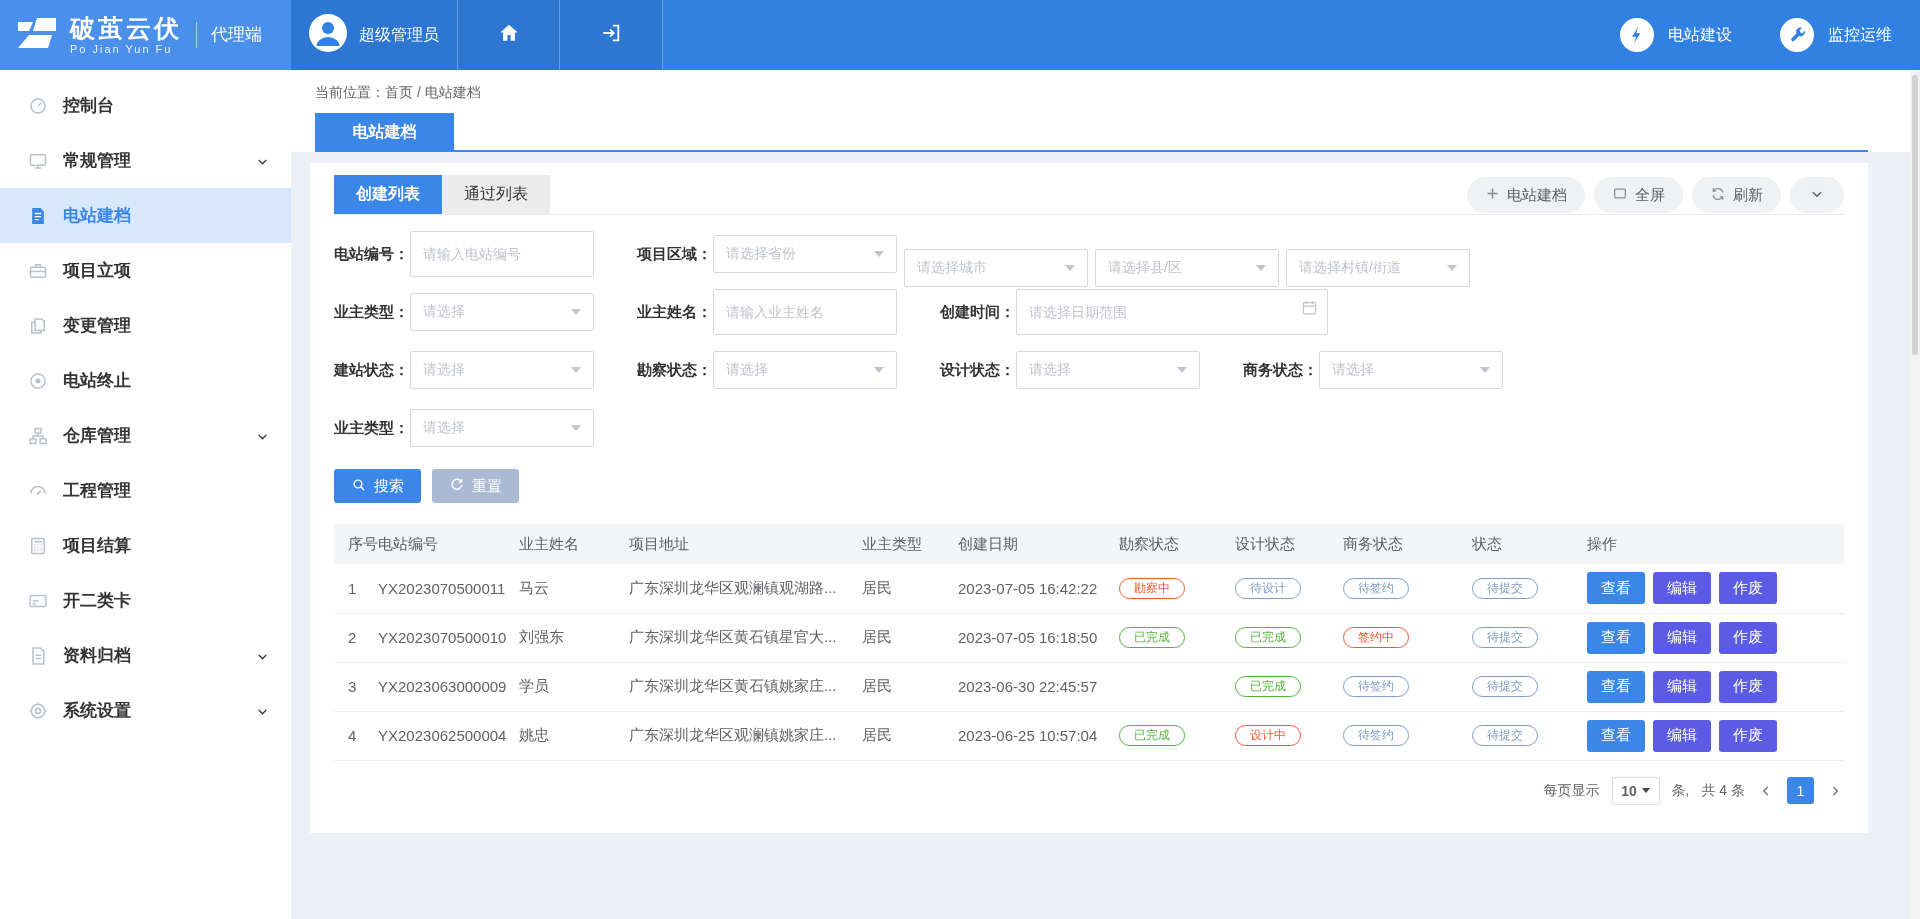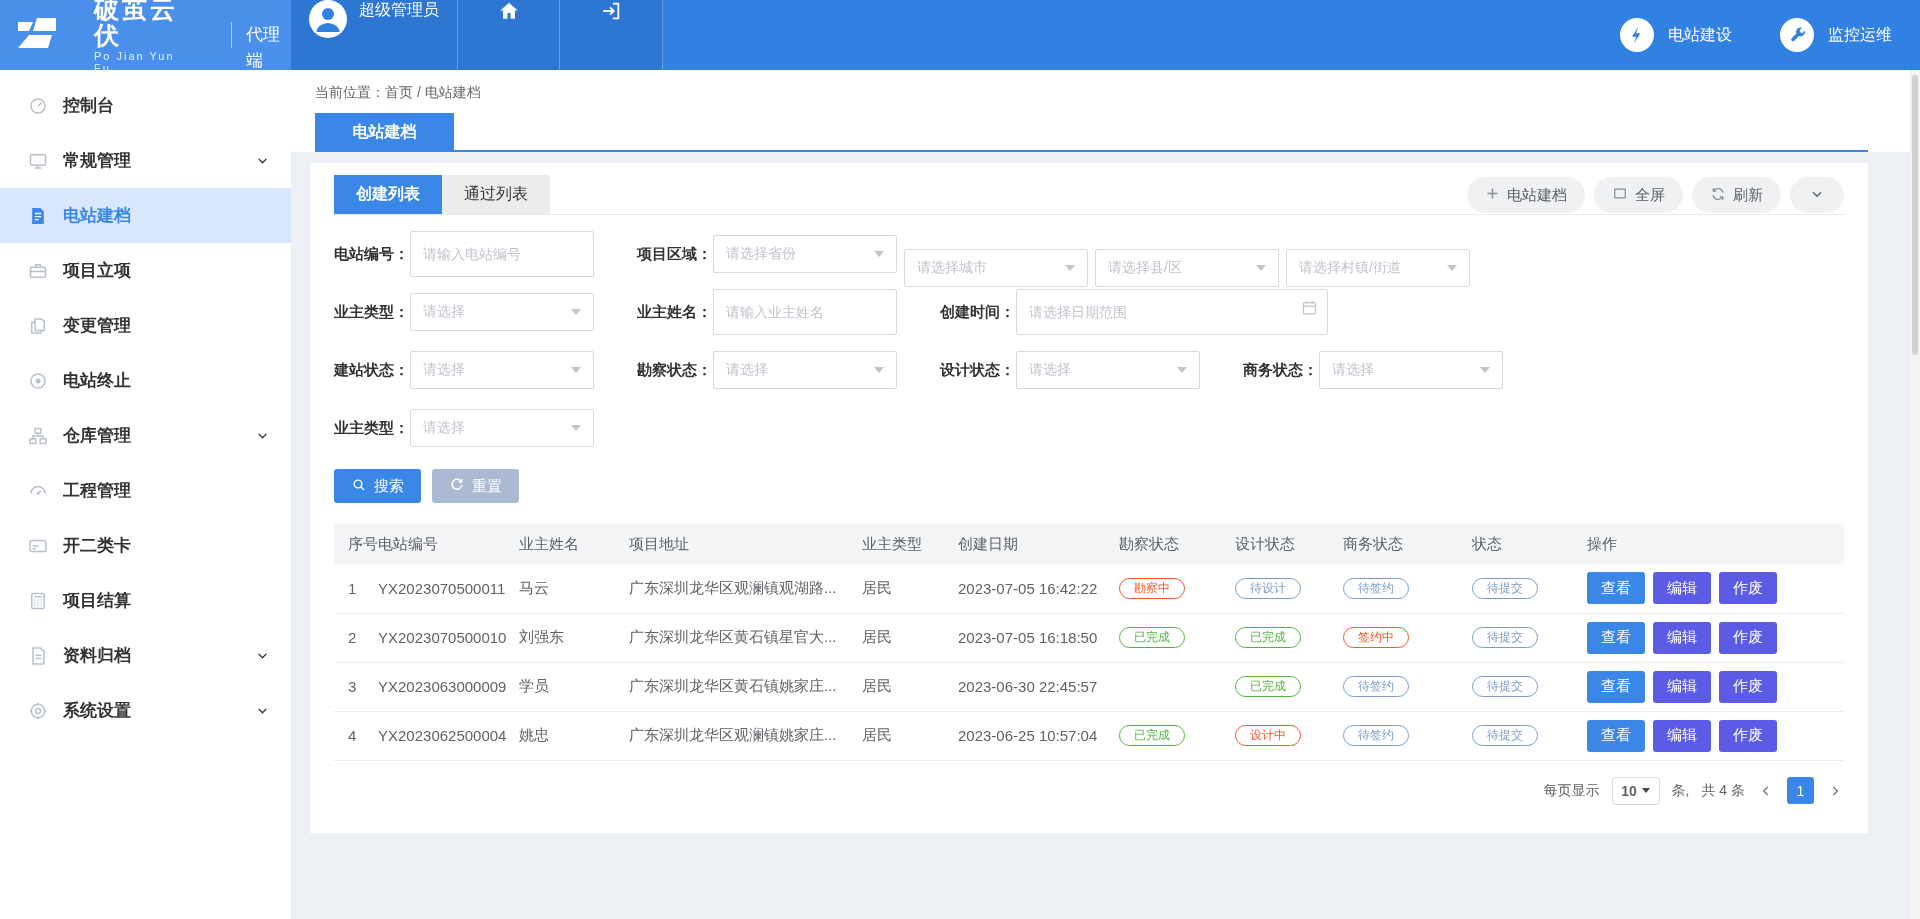--- a/index.html
+++ b/index.html
@@ -10,7 +10,7 @@
   
   .header{ position:absolute; top:0; left:0; width:1920px; height:70px;
            background:#3181e3; display:flex; align-items:stretch; z-index:5;}
-  .logo-block{ width:291px; background:#4a90ea; display:flex; align-items:center; padding-left:16px;gap:24px; }
+  .logo-block{ width:291px; background:#4a90ea; display:flex; align-items:center; padding-left:16px; }
   .logo-icon{ margin-right:12px; flex-shrink:0;}
   .logo-text .t1{ color:#fff; font-size:25px; font-weight:700; letter-spacing:3px; line-height:26px;}
   .logo-text .t2{ color:#e8f1fd; font-size:11px; letter-spacing:2px; font-weight:400; margin-top:2px;}

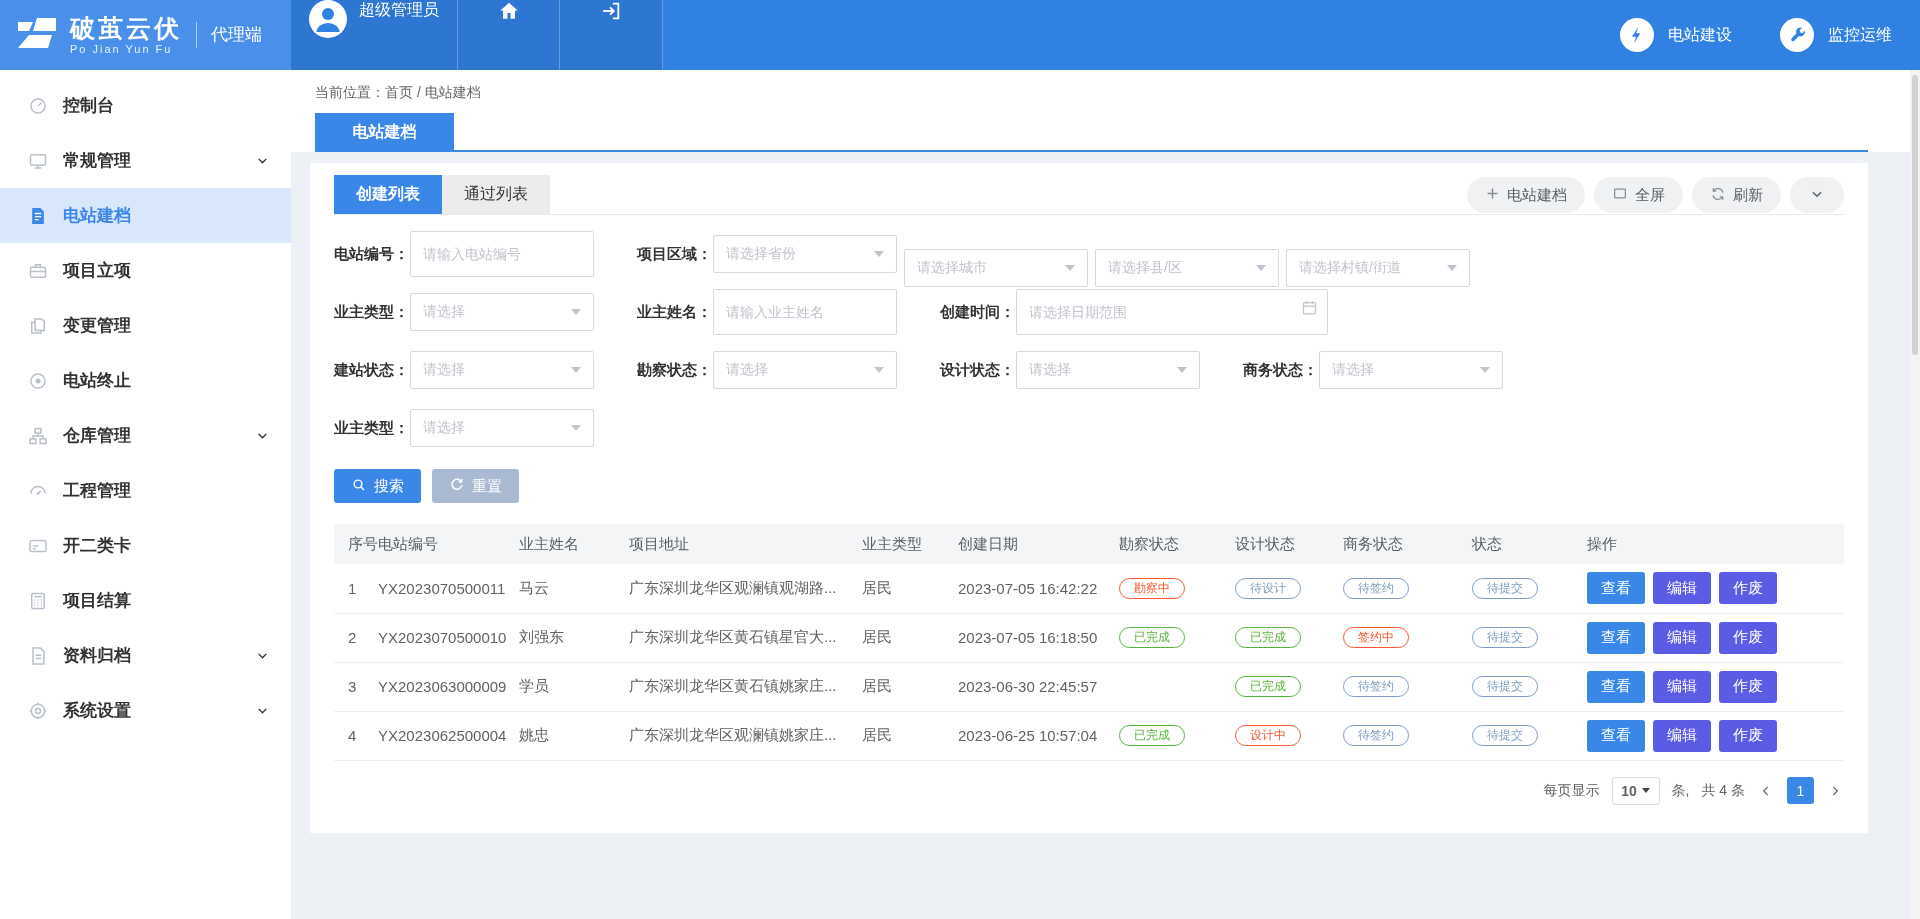--- a/index.html
+++ b/index.html
@@ -16,7 +16,7 @@
   .logo-text .t2{ color:#e8f1fd; font-size:11px; letter-spacing:2px; font-weight:400; margin-top:2px;}
   .portal{ color:#fff; font-size:17px; margin-left:14px; padding-left:14px;
            border-left:1px solid rgba(255,255,255,.55); height:26px; line-height:26px;}
-  .hcell{ display:flex; align-items:flex-start; justify-content:center; background:rgba(0,0,0,.07);
+  .hcell{ display:flex; align-items:center; justify-content:center; background:rgba(0,0,0,.07);
           border-right:1px solid rgba(255,255,255,.28); cursor:pointer;}
   .hcell.user{ width:167px; gap:12px;}
   .hcell.home{ width:102px;}

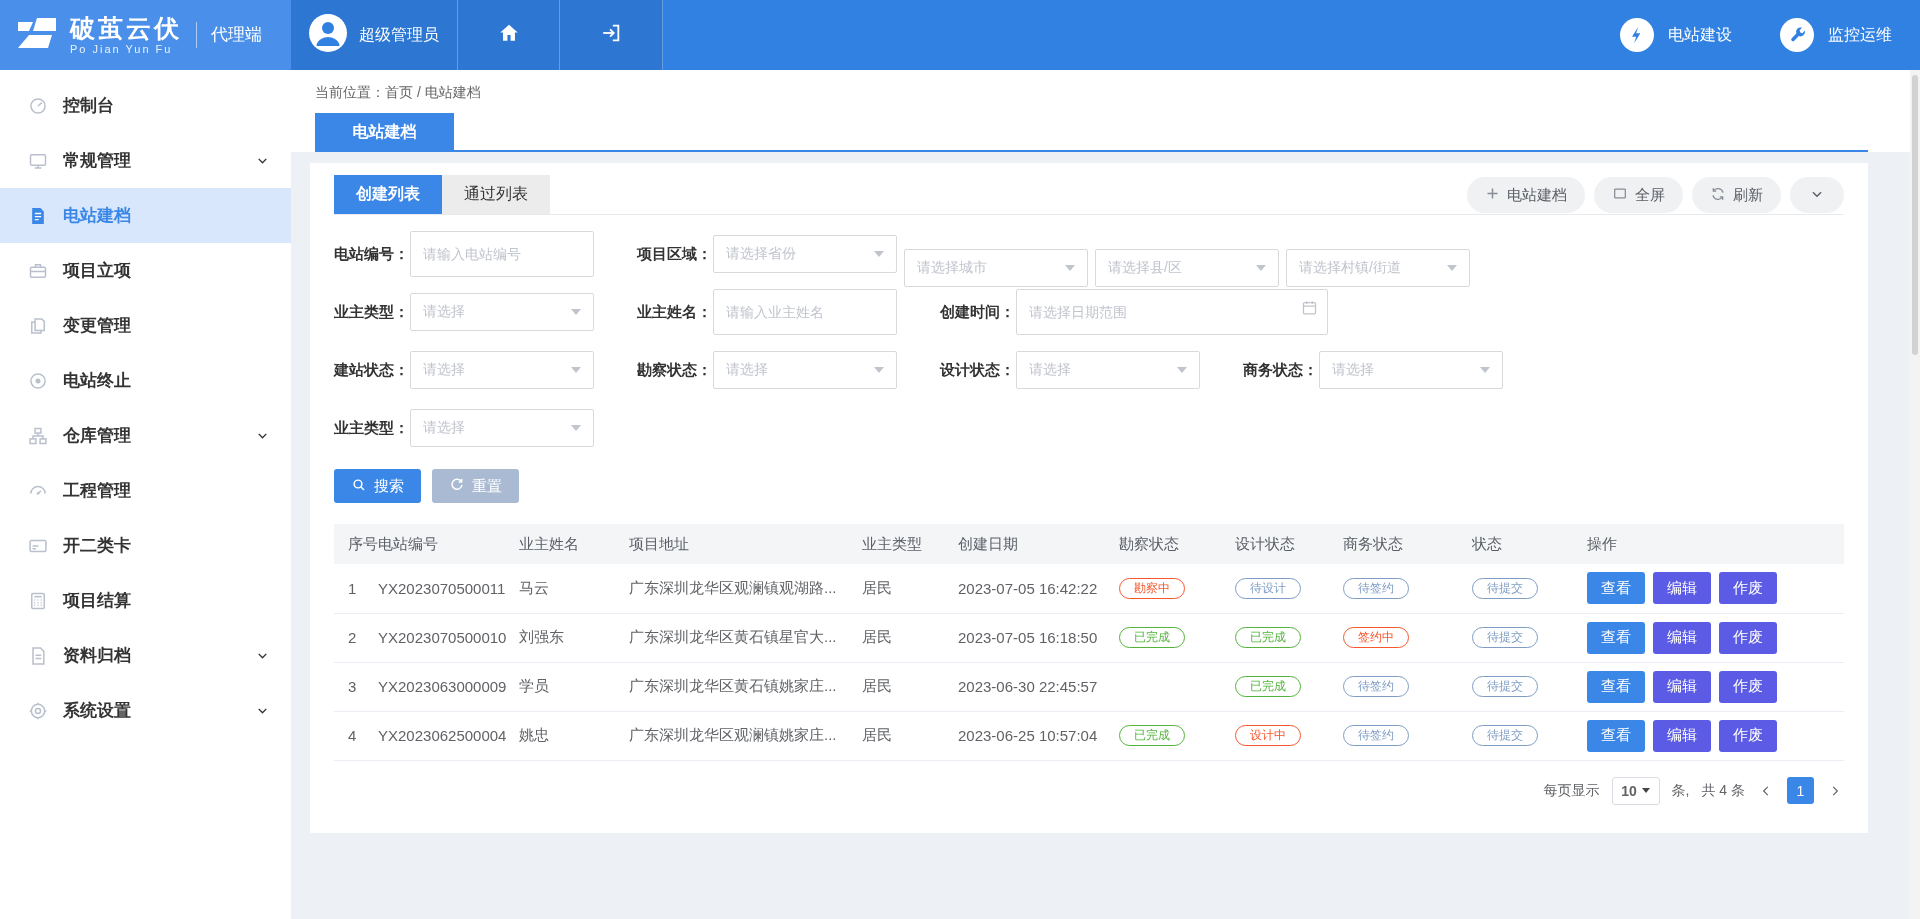--- a/index.html
+++ b/index.html
@@ -30,7 +30,7 @@
   .hnav .nlabel{ color:#fff; font-size:16px;}
 
   
-  .sidebar{ position:absolute; top:70px; left:0; width:291px; bottom:0; background:#fff; padding-top:8px;font-family:Liberation Mono, monospace;}
+  .sidebar{ position:absolute; top:70px; left:0; width:291px; bottom:0; background:#fff; padding-top:8px;}
   .s-item{ height:55px; display:flex; align-items:center; padding-left:28px; cursor:pointer; position:relative;}
   .s-ico{ width:20px; height:20px; margin-right:15px; display:inline-flex;}
   .s-label{ font-size:17px; font-weight:700; color:#333;}

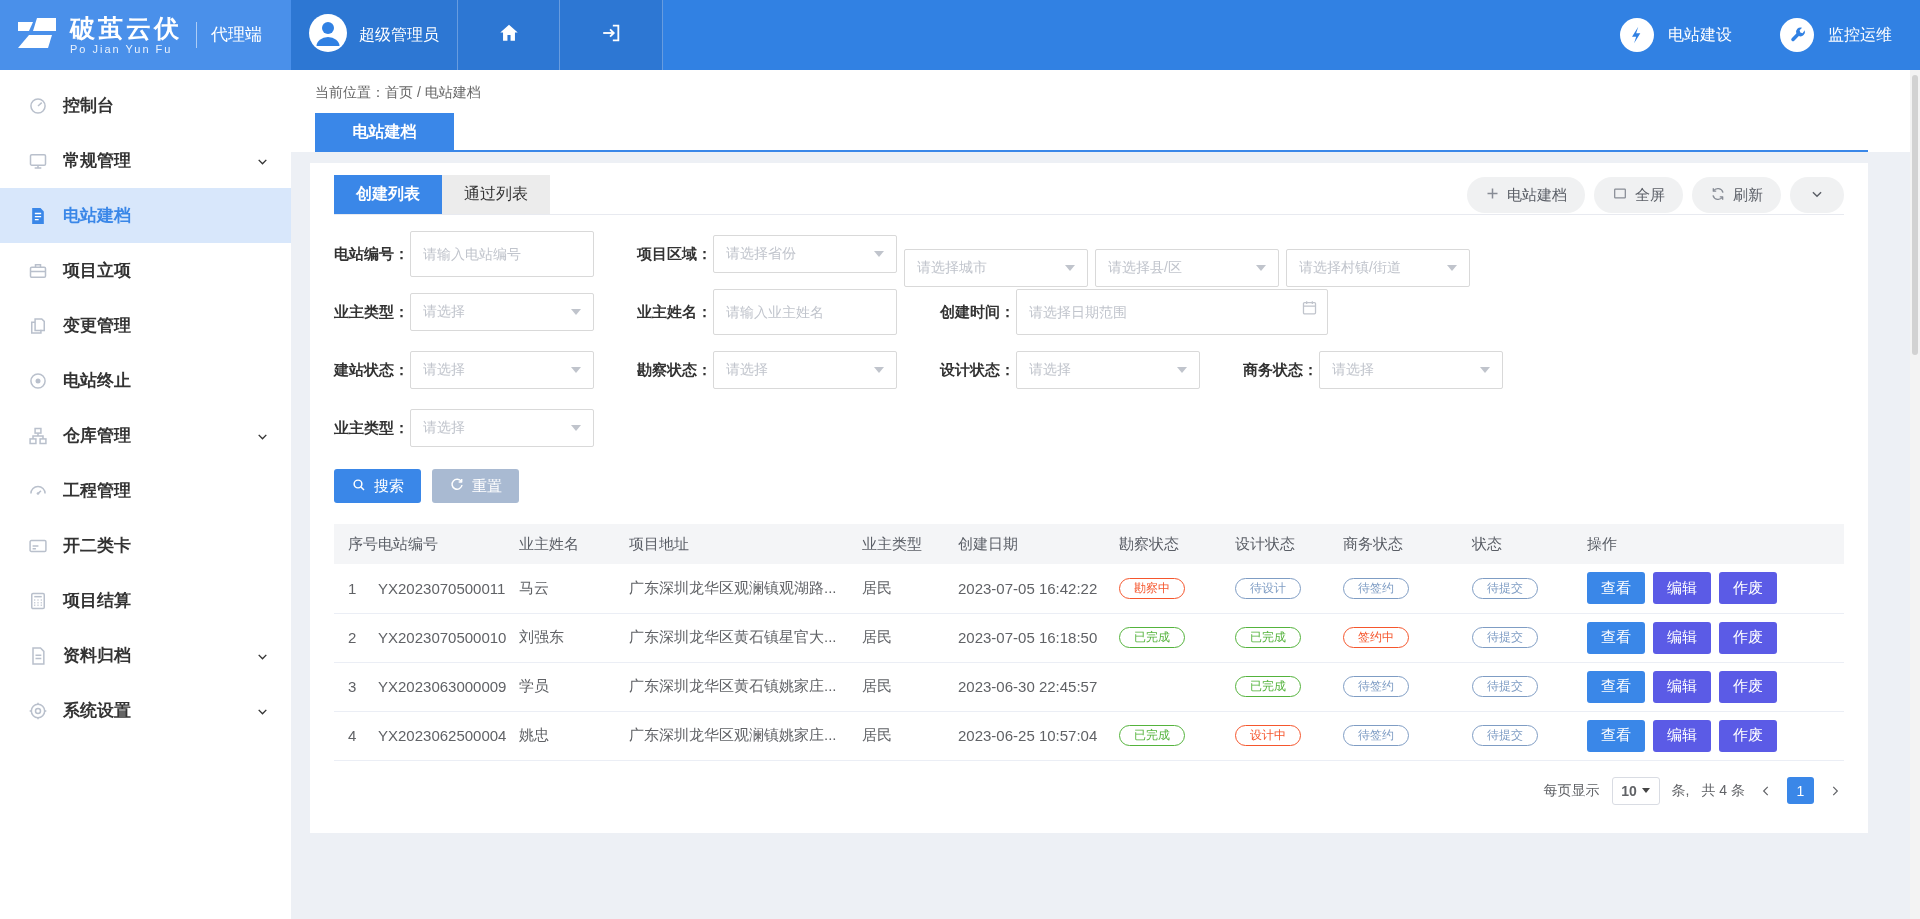--- a/index.html
+++ b/index.html
@@ -280,22 +280,22 @@
     <div class="s-item">
       <span class="s-ico">
         <svg width="20" height="20" viewBox="0 0 24 24" fill="none" stroke="#b9c0cc" stroke-width="1.8">
-          <rect x="2.5" y="5.5" width="19" height="13" rx="1.5"></rect>
-            <path d="M5.5 15.2h4M5.5 12h7"></path>
-          </svg>
-      </span>
-      <span class="s-label">开二类卡</span>
-    </div>
-
-    <div class="s-item">
-      <span class="s-ico">
-        <svg width="20" height="20" viewBox="0 0 24 24" fill="none" stroke="#b9c0cc" stroke-width="1.8">
           <rect x="4.5" y="3" width="15" height="18" rx="1.5"></rect>
             <path d="M7.5 6.8h9"></path>
           <path d="M7.5 10.8h1.2M11.4 10.8h1.2M15.3 10.8h1.2M7.5 14h1.2M11.4 14h1.2M15.3 14h1.2M7.5 17.2h1.2M11.4 17.2h1.2M15.3 17.2h1.2"></path>
           </svg>
       </span>
       <span class="s-label">项目结算</span>
+    </div>
+
+    <div class="s-item">
+      <span class="s-ico">
+        <svg width="20" height="20" viewBox="0 0 24 24" fill="none" stroke="#b9c0cc" stroke-width="1.8">
+          <rect x="2.5" y="5.5" width="19" height="13" rx="1.5"></rect>
+            <path d="M5.5 15.2h4M5.5 12h7"></path>
+          </svg>
+      </span>
+      <span class="s-label">开二类卡</span>
     </div>
 
     <div class="s-item">

